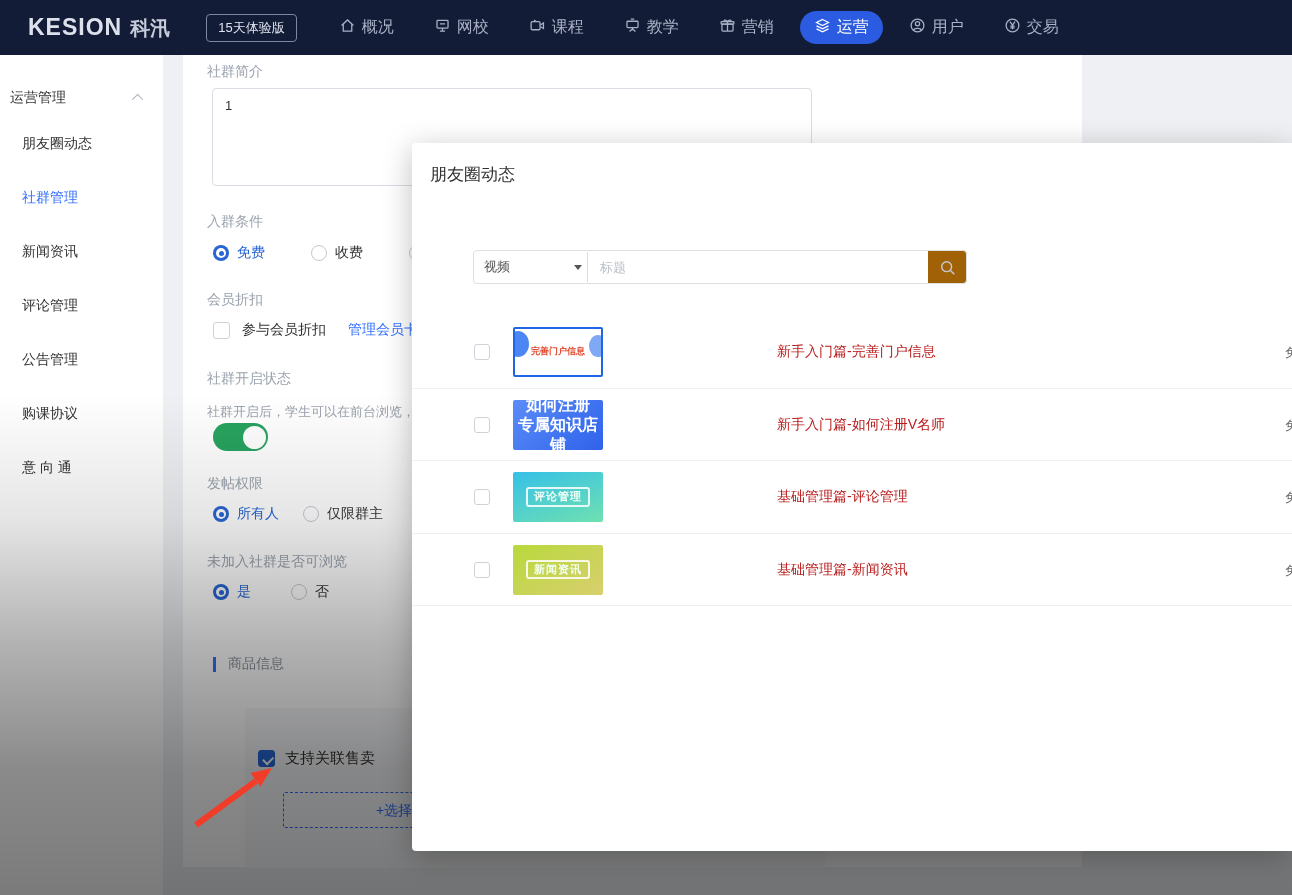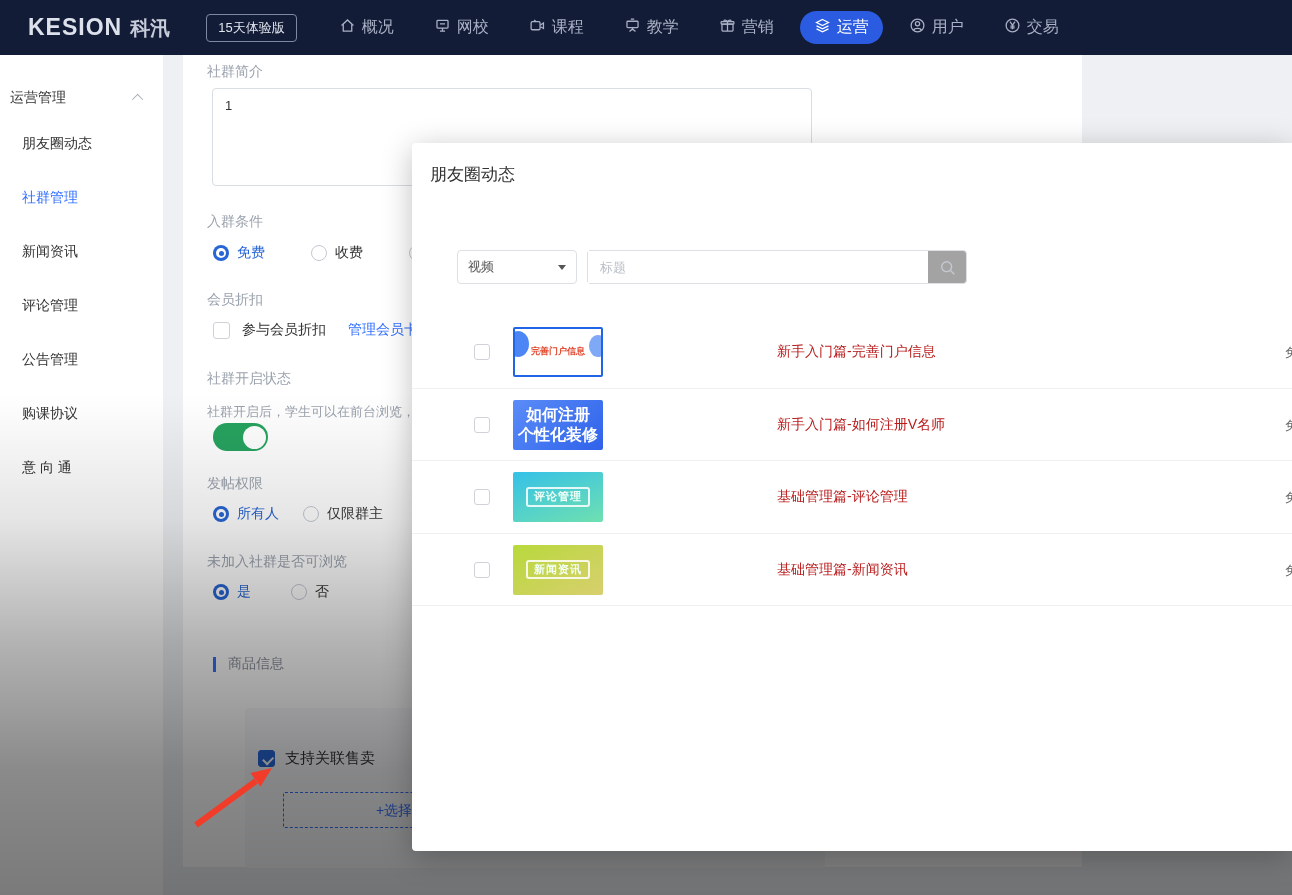--- a/index.html
+++ b/index.html
@@ -124,7 +124,7 @@
   }
   .modal-title { position:absolute; left:18px; top:20px; font-size:17px; color:#333; }
   .filter-select {
-    position:absolute; left:45px; top:107px; width:120px; height:34px;
+    position:absolute; left:61px; top:107px; width:120px; height:34px;
     border:1px solid #dcdfe4; border-radius:4px; background:#fff; cursor:pointer;
     display:flex; align-items:center; justify-content:space-between; padding:0 10px;
     font-size:13px; color:#555;

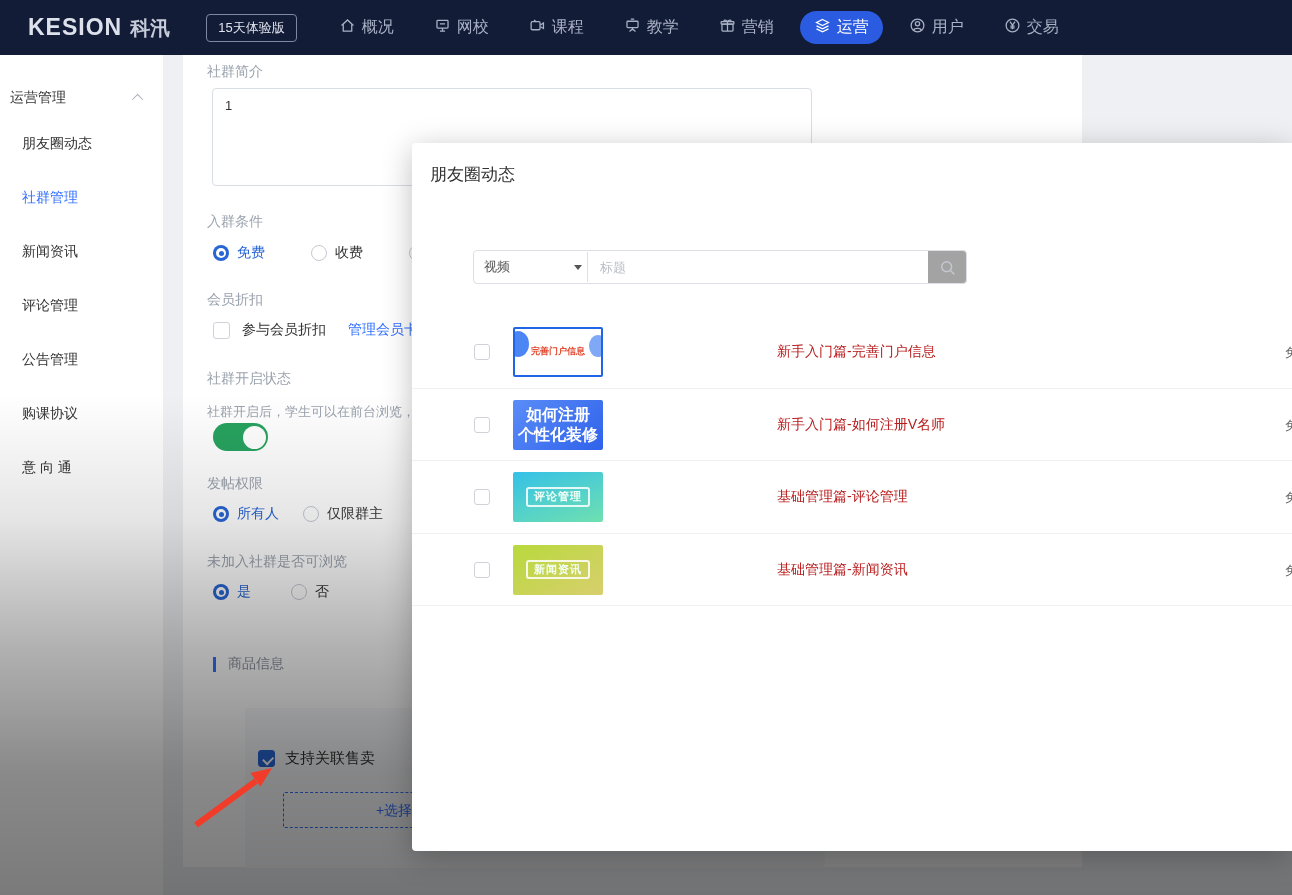--- a/index.html
+++ b/index.html
@@ -135,7 +135,7 @@
   }
   .search-box {
     position:absolute; left:175px; top:107px; width:380px; height:34px;
-    border:1px solid #dcdfe4; border-radius:4px; background:#a3a3a3;
+    border:1px solid #dcdfe4; border-radius:4px; background:#a16207;
   }
   .search-box input {
     border:none; outline:none; width:340px; height:32px; padding:0 12px;

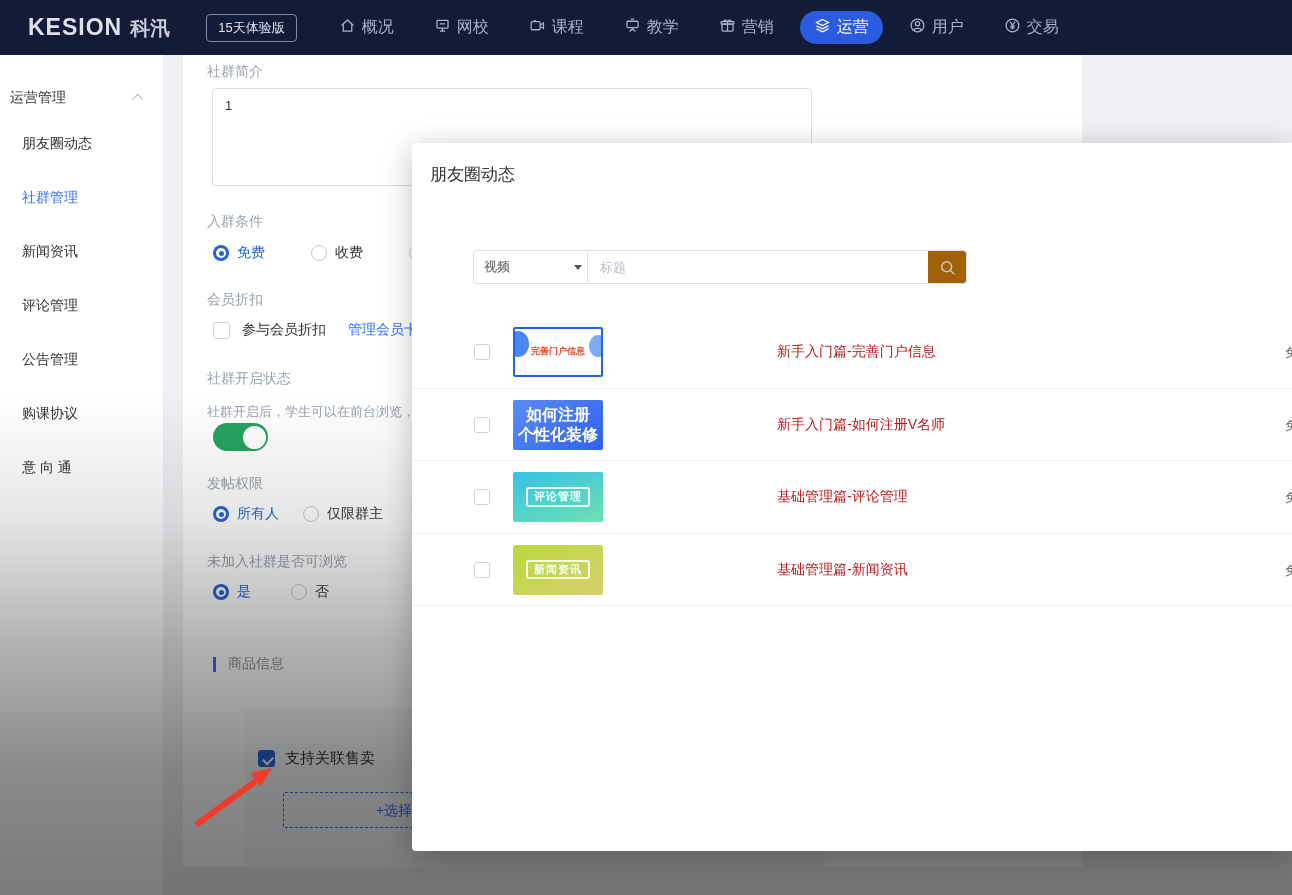--- a/index.html
+++ b/index.html
@@ -346,7 +346,7 @@
       <span class="checkbox"></span>
       <div class="thumb thumb-blue">
         <span>如何注册</span>
-        <span>个性化装修</span>
+        <span>专属知识店铺</span>
       </div>
       <span class="m-title">新手入门篇-如何注册V名师</span>
       <span class="m-price">免费</span>

